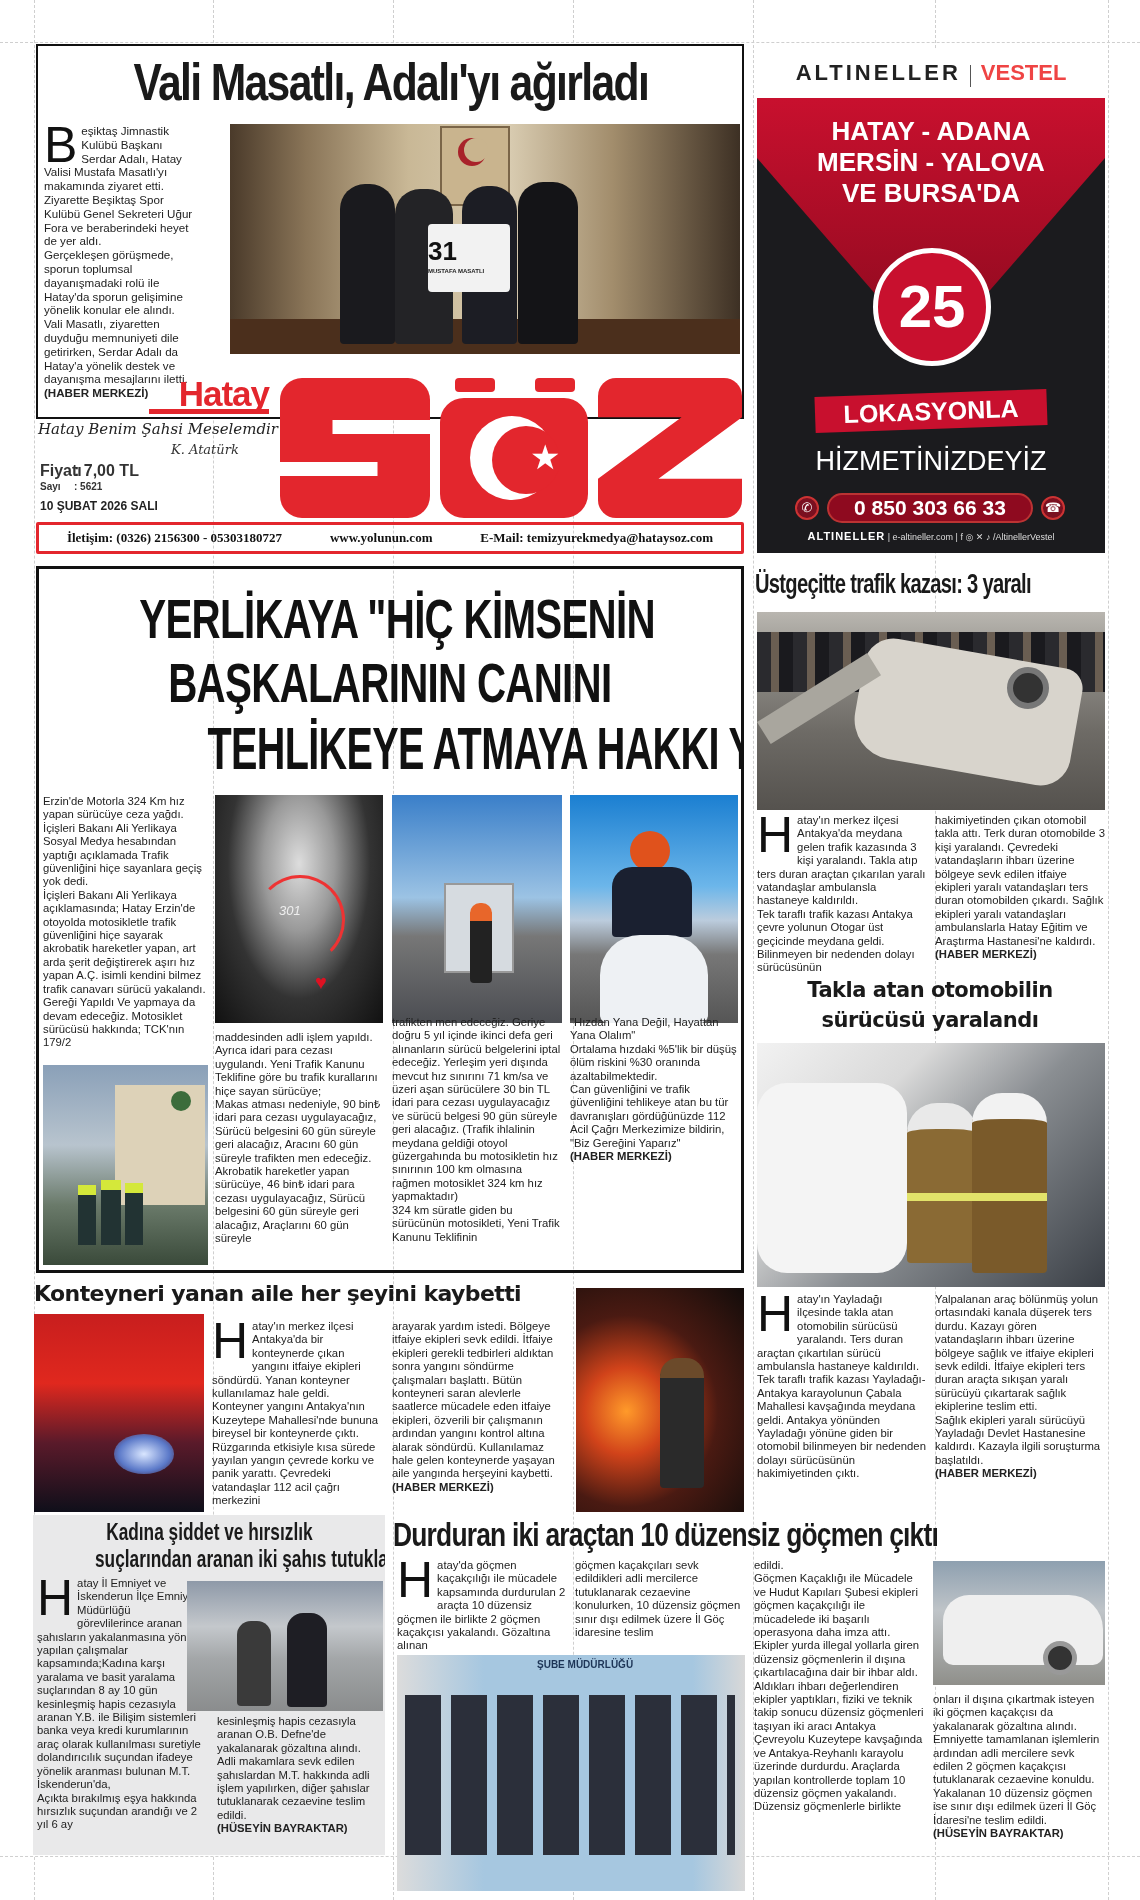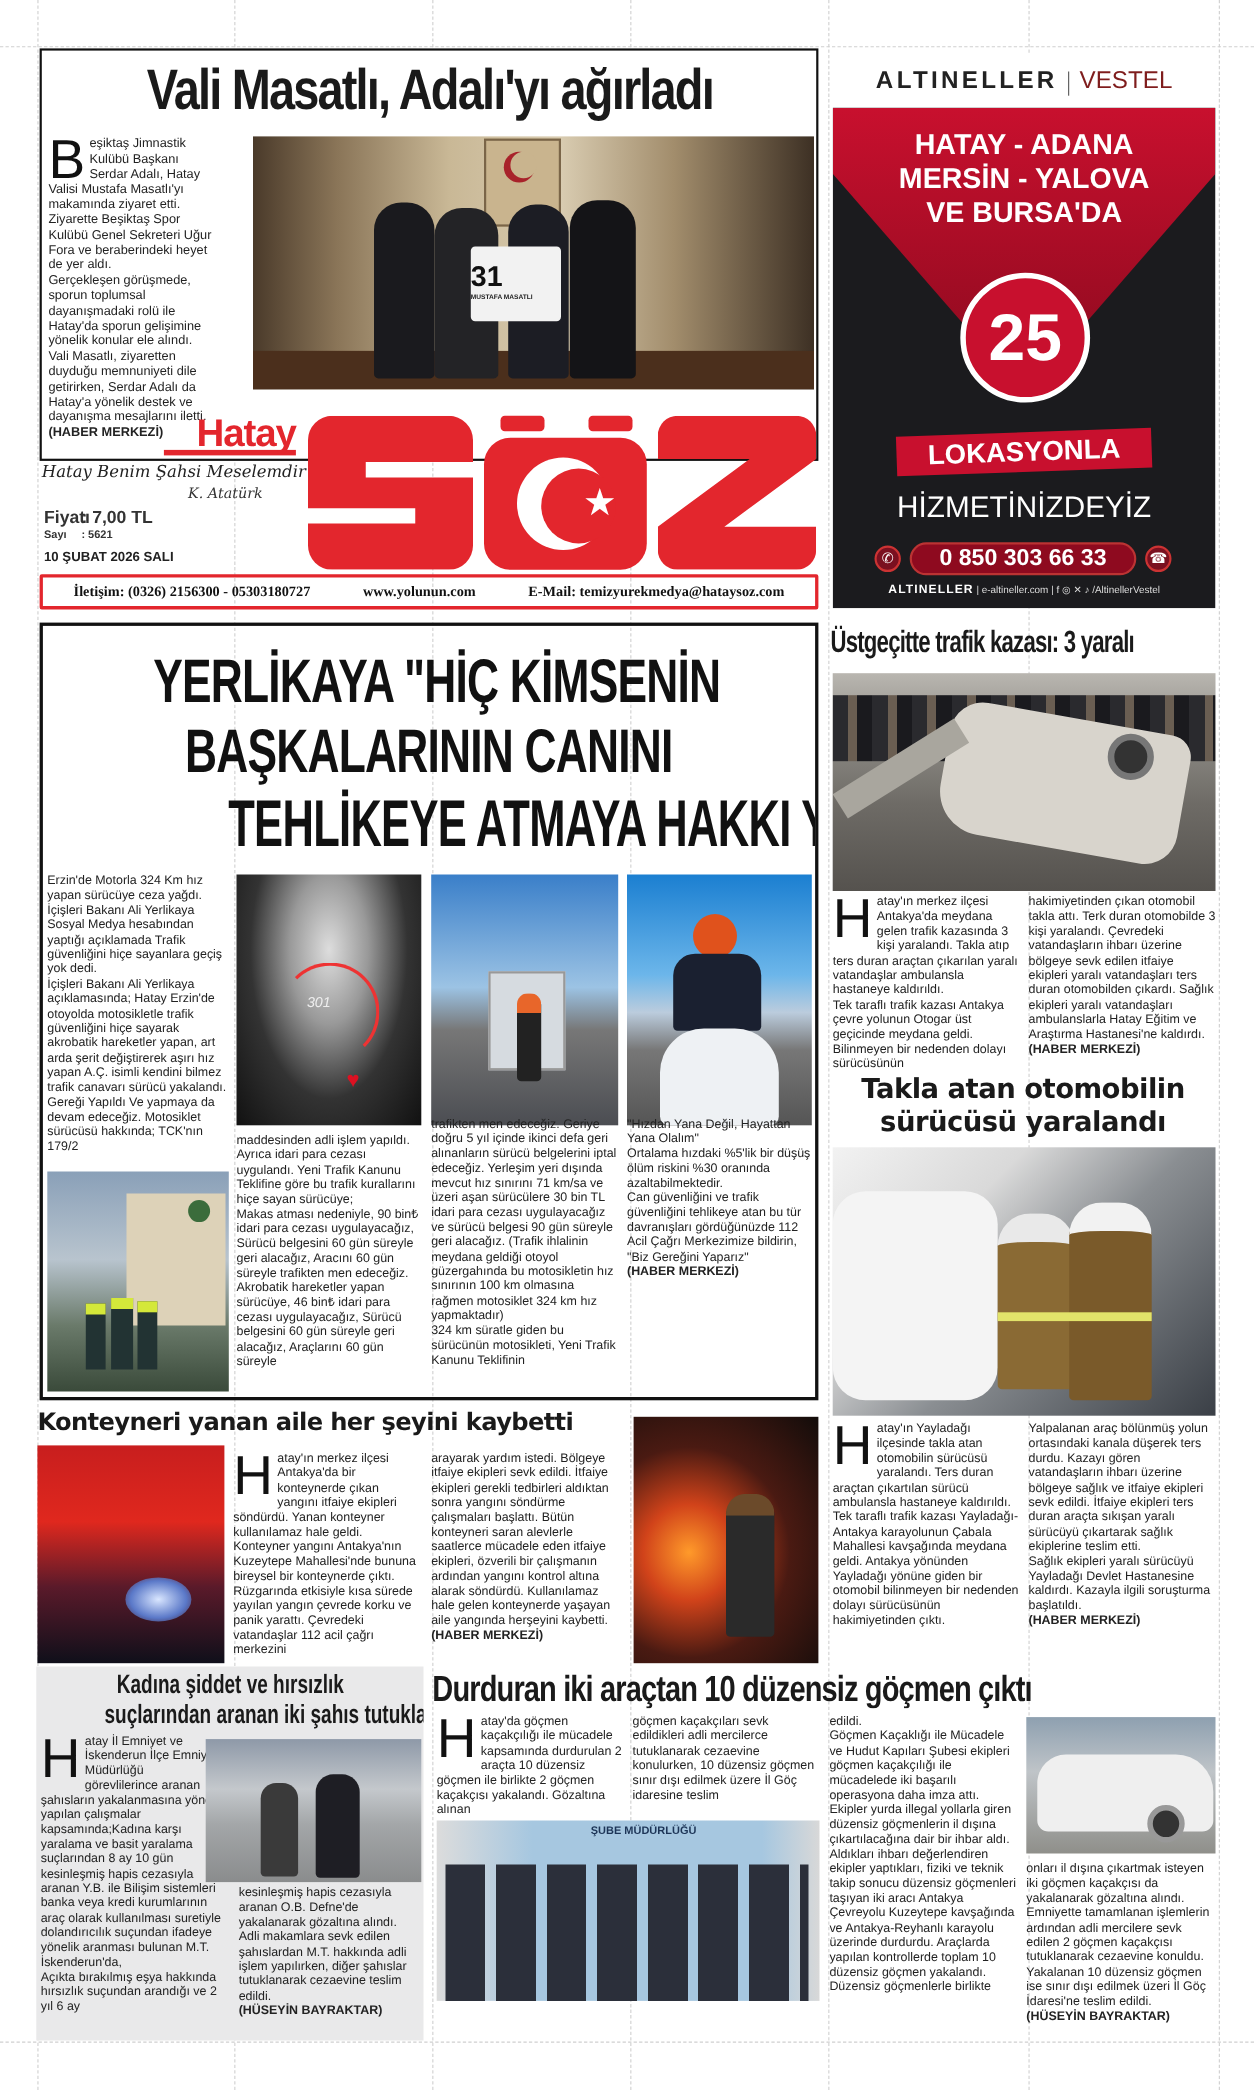--- a/index.html
+++ b/index.html
@@ -61,7 +61,7 @@
   <div class="abs" style="left:0;top:0;width:348px;height:48px;text-align:center;padding-top:10px">
     <span style="font-weight:bold;font-size:22px;letter-spacing:3px;color:#222">ALTINELLER</span>
     <span style="display:inline-block;width:1px;height:22px;background:#555;vertical-align:middle;margin:0 5px"></span>
-    <span style="font-weight:normal;font-size:22px;color:#7f1d1d">VESTEL</span>
+    <span style="font-weight:bold;font-size:22px;color:#ef4444">VESTEL</span>
   </div>
   <div class="abs" style="left:0;top:48px;width:348px;height:455px;background:#1b1b1e">
     <div class="abs" style="left:0;top:0;width:348px;height:240px;background:linear-gradient(180deg,#c8102e,#8e0a1f);clip-path:polygon(0 0,100% 0,100% 25%,55% 100%,45% 100%,0 25%)"></div>

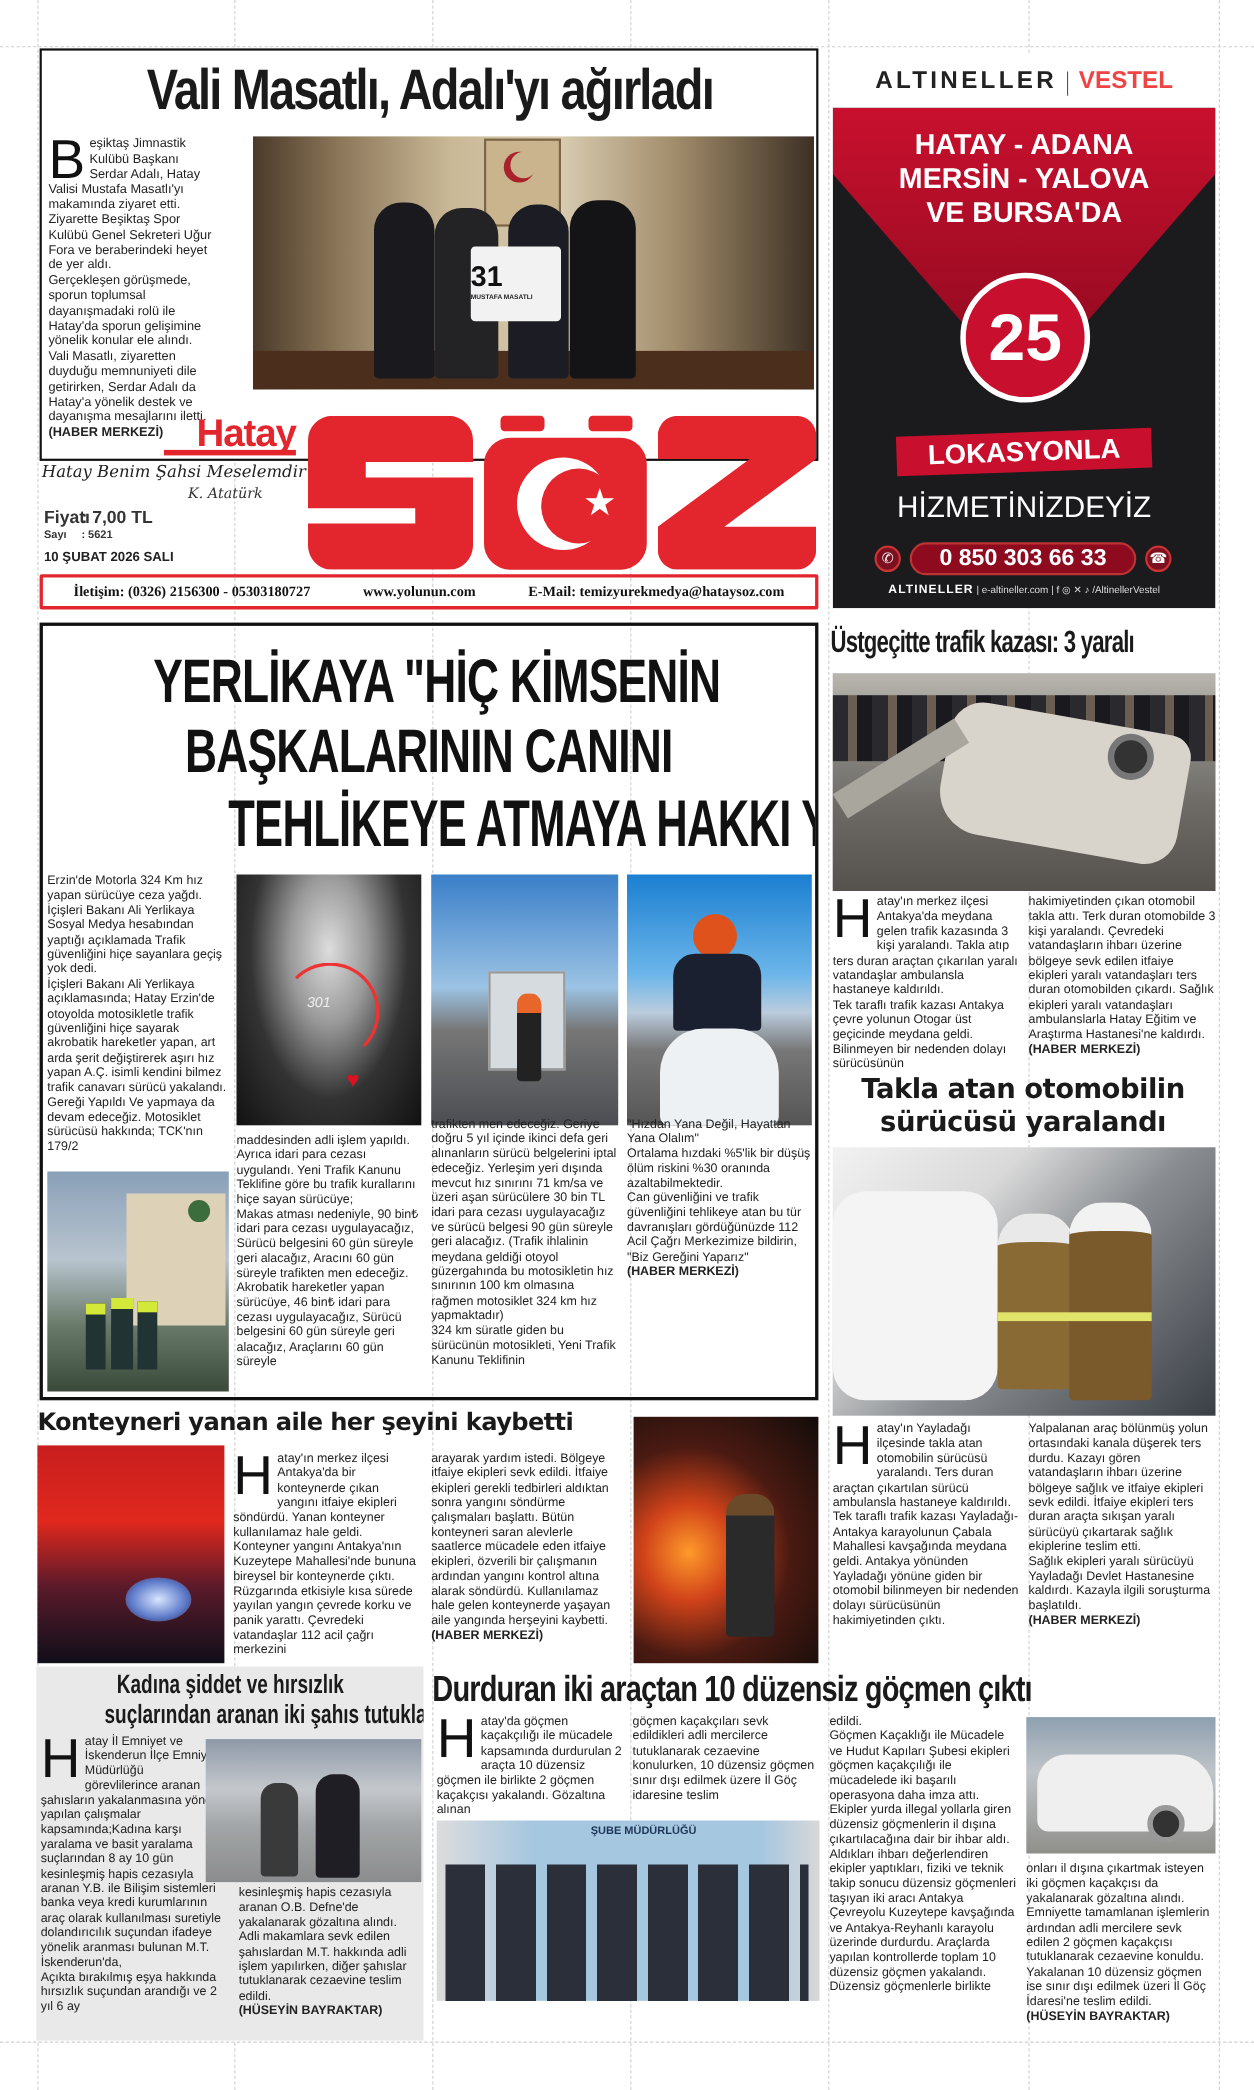--- a/index.html
+++ b/index.html
@@ -190,7 +190,7 @@
 </section>
 
 <section class="abs" style="left:755px;top:975px;width:350px;height:535px">
-  <h3 class="abs" style="left:0;top:0;width:350px;text-align:center;font-family:'DejaVu Sans',sans-serif;font-weight:bold;font-size:25px;line-height:30px;letter-spacing:-0.5px">
+  <h3 class="abs" style="left:0;top:0;width:350px;text-align:center;font-family:'DejaVu Sans',sans-serif;font-weight:bold;font-size:21px;line-height:30px;letter-spacing:-0.5px">
     <div>Takla atan otomobilin</div>
     <div>sürücüsü yaralandı</div>
   </h3>

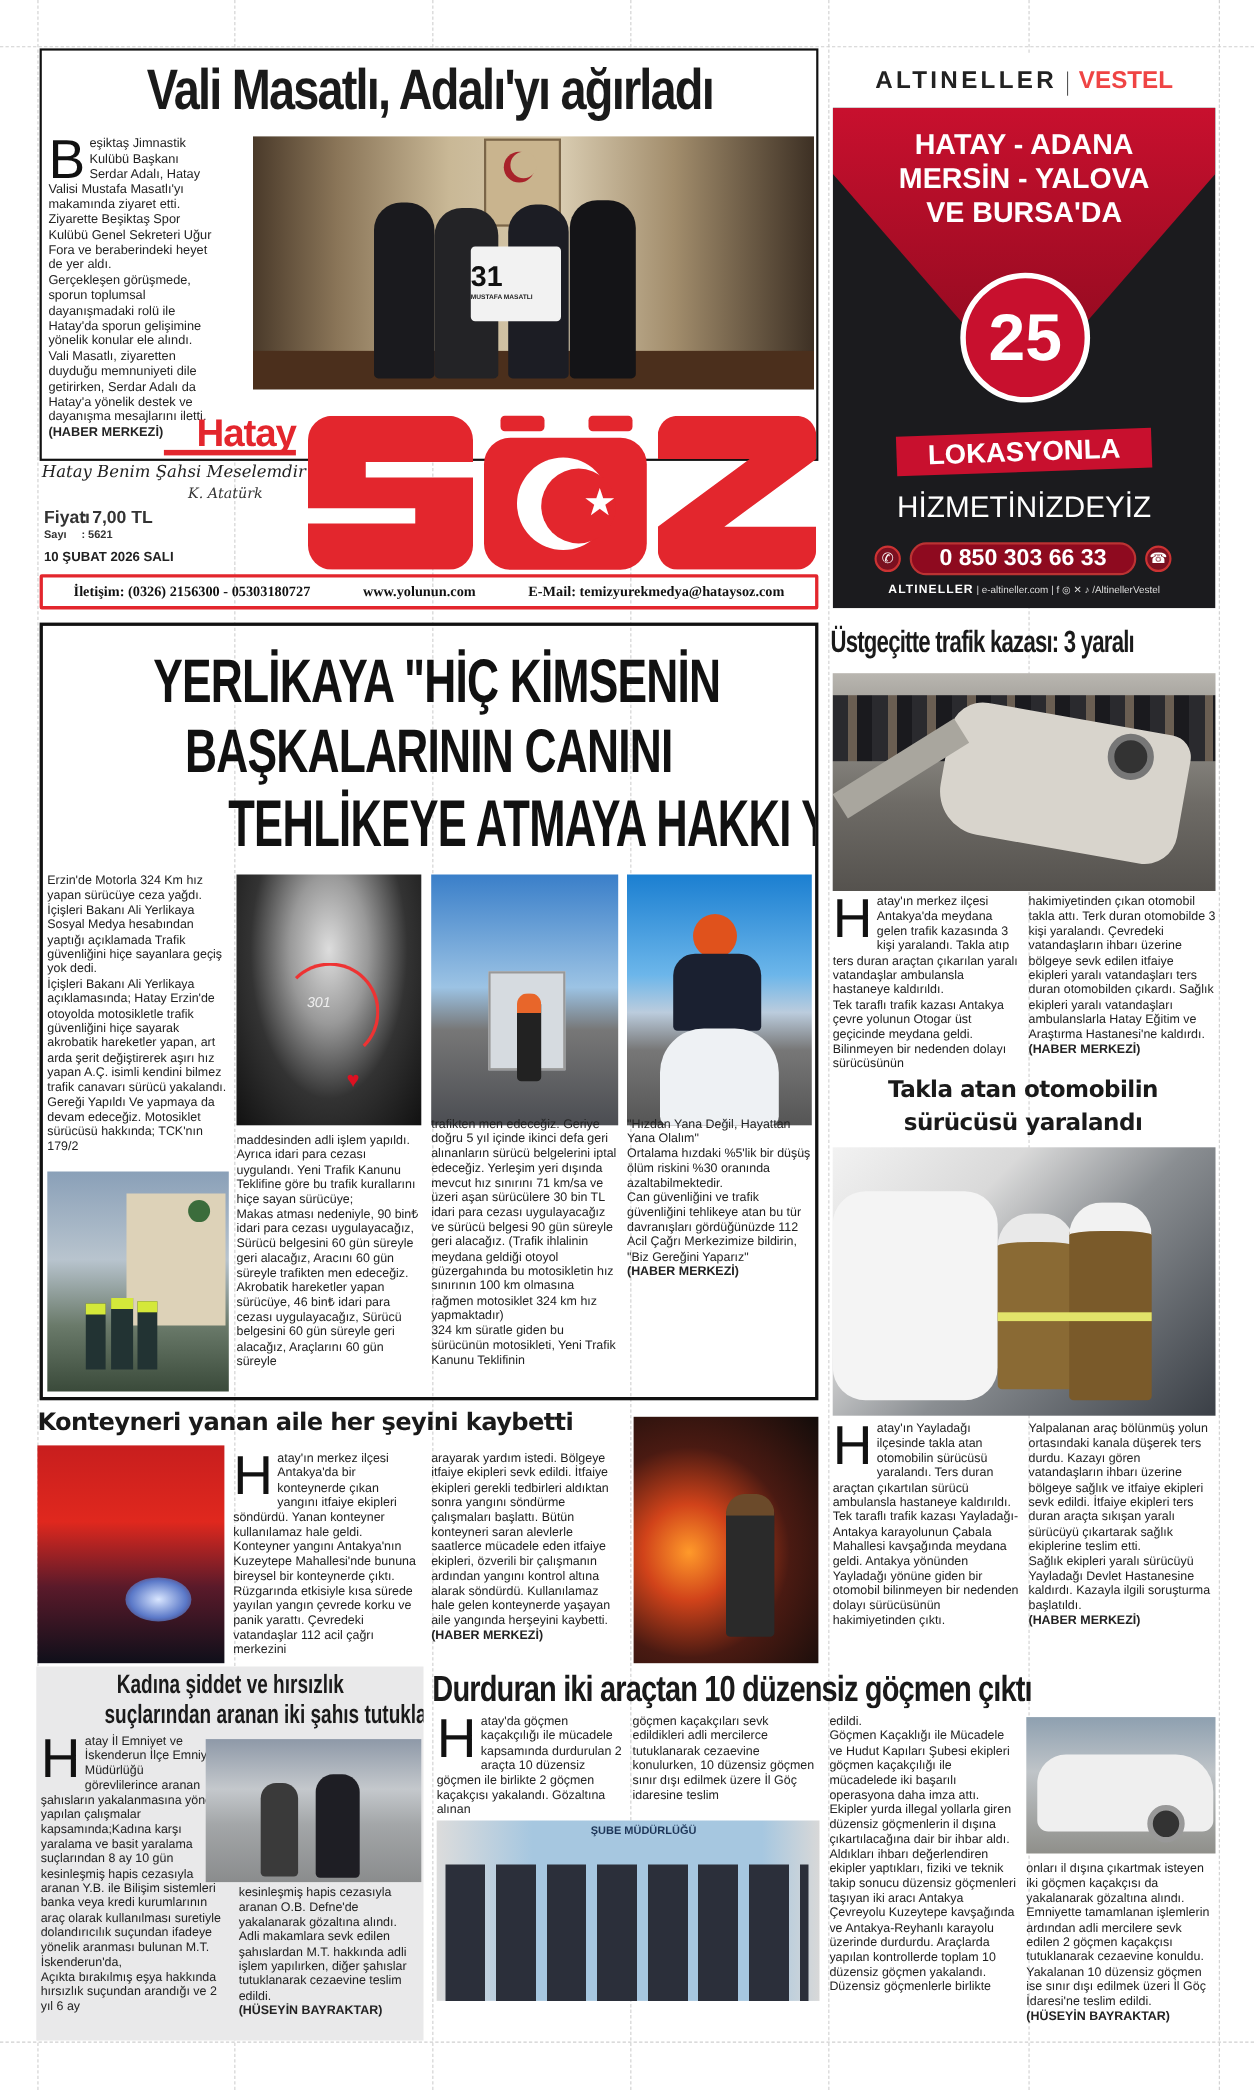--- a/index.html
+++ b/index.html
@@ -258,7 +258,7 @@
   <div class="abs body-text" style="left:182px;top:44px;width:172px">
     <span>göçmen kaçakçıları sevk edildikleri adli mercilerce tutuklanarak cezaevine konulurken, 10 düzensiz göçmen sınır dışı edilmek üzere İl Göç idaresine teslim</span>
   </div>
-  <div class="photo" style="left:4px;top:140px;width:348px;height:164px;background:linear-gradient(90deg,#dcdcdc 0%,#a6c7e0 25%,#a6c7e0 85%,#d8d8d8 100%)">
+  <div class="photo" style="left:4px;top:140px;width:348px;height:236px;background:linear-gradient(90deg,#dcdcdc 0%,#a6c7e0 25%,#a6c7e0 85%,#d8d8d8 100%)">
     <div class="abs" style="left:140px;top:4px;font-size:10px;font-weight:bold;color:#1d3557">ŞUBE MÜDÜRLÜĞÜ</div>
     <div class="abs" style="left:8px;top:40px;width:330px;height:160px;background:repeating-linear-gradient(90deg,#2b2f3a 0 36px,transparent 36px 46px)"></div>
   </div>

